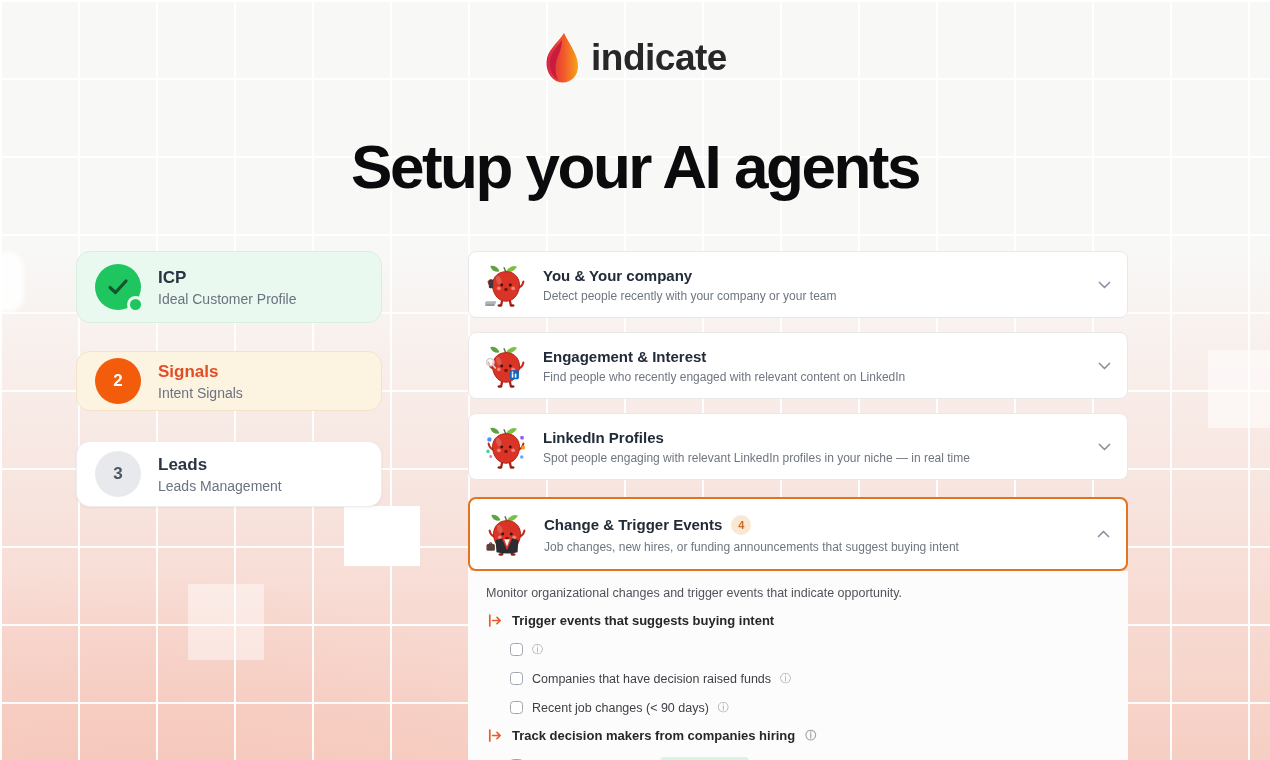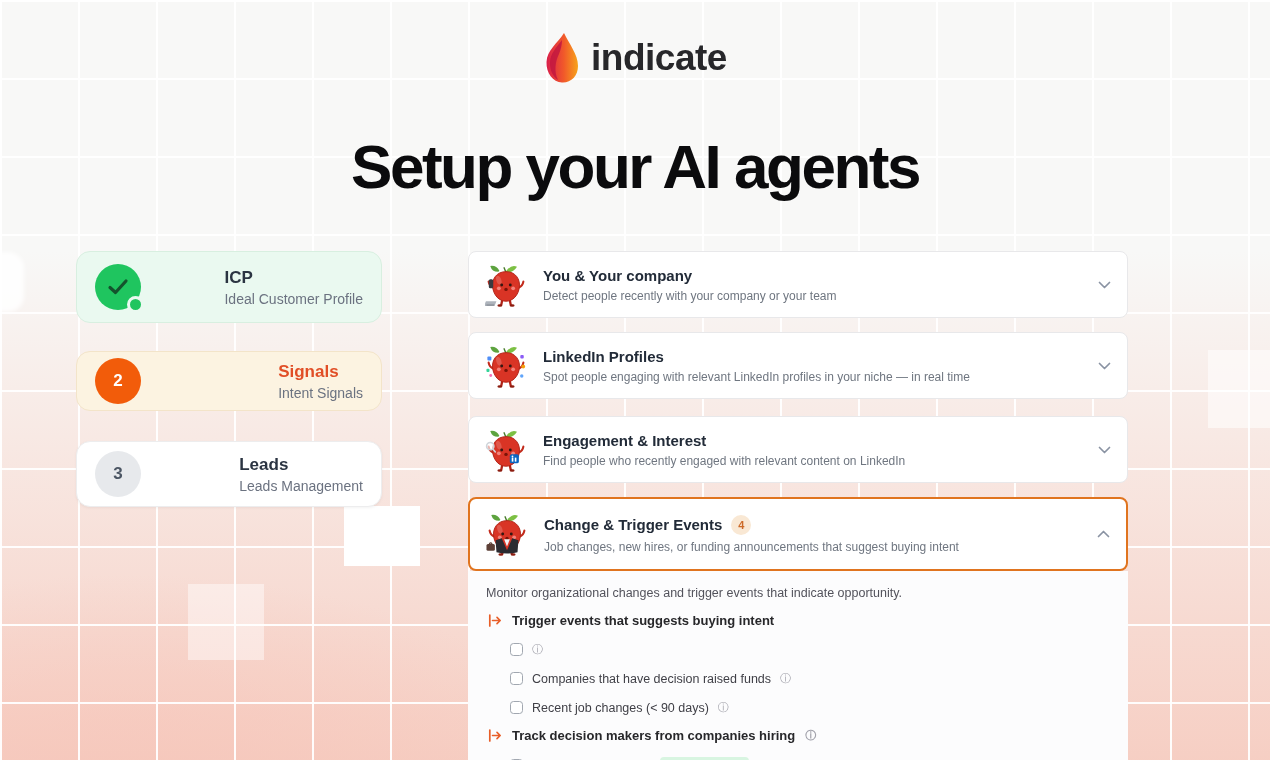--- a/index.html
+++ b/index.html
@@ -40,7 +40,7 @@
   
   .steps { position:absolute; left:76px; top:251px; width:306px; }
   .step { border-radius:14px; display:flex; align-items:center; gap:17px;
-    padding:0 18px; cursor:pointer;justify-content:space-between; }
+    padding:0 18px; cursor:pointer; }
   .step-icp    { height:72px; background:#eaf9f0; border:1px solid #d8efe0; margin-bottom:28px; }
   .step-signals{ height:60px; background:#fcf3e1; border:1px solid #f3e4c9; margin-bottom:30px; }
   .step-leads  { height:66px; background:#ffffff; border:1px solid #ededee;

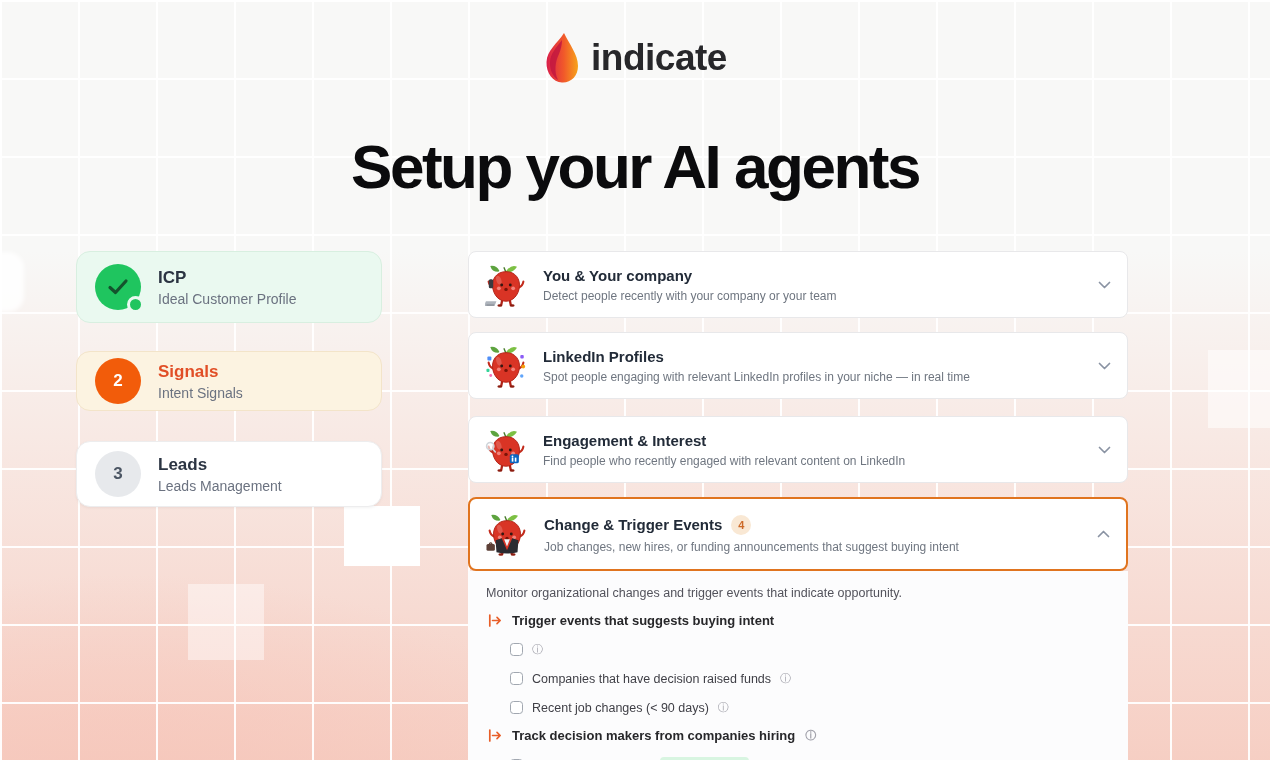--- a/index.html
+++ b/index.html
@@ -194,6 +194,31 @@
     </span>
   </div>
 
+  <div class="agent mb14">
+    <span class="mascot">
+      <svg width="42" height="46" viewBox="0 0 44 46">
+        <use href="#berry"></use>
+        <circle cx="5.5" cy="19" r="3.8" fill="rgba(255,255,255,.65)" stroke="#cfd4da" stroke-width="1.7"></circle>
+        <line x1="8.2" y1="22" x2="10.8" y2="25" stroke="#cfd4da" stroke-width="1.7" stroke-linecap="round"></line>
+        <rect x="26" y="27.5" width="9.5" height="9.5" rx="2" fill="#0a66c2"></rect>
+        <rect x="28" y="31" width="1.7" height="4.2" fill="#fff"></rect>
+        <circle cx="28.8" cy="29.8" r=".95" fill="#fff"></circle>
+        <rect x="31.2" y="31" width="1.7" height="4.2" fill="#fff"></rect>
+      </svg>
+    </span>
+    <div>
+      <div class="agent-title-row">
+        <span class="agent-title">Engagement &amp; Interest</span>
+      </div>
+      <div class="agent-desc">Find people who recently engaged with relevant content on LinkedIn</div>
+    </div>
+    <span class="chevron">
+      <svg width="13" height="8" viewBox="0 0 13 8">
+          <path d="M1.5 1.5 L6.5 6.5 L11.5 1.5" stroke="#8a93a3" stroke-width="1.7" fill="none" stroke-linecap="round" stroke-linejoin="round"></path>
+        </svg>
+    </span>
+  </div>
+
   <div class="agent mb17">
     <span class="mascot">
       <svg width="42" height="46" viewBox="0 0 44 46">
@@ -219,31 +244,6 @@
     </span>
   </div>
 
-  <div class="agent mb14">
-    <span class="mascot">
-      <svg width="42" height="46" viewBox="0 0 44 46">
-        <use href="#berry"></use>
-        <circle cx="5.5" cy="19" r="3.8" fill="rgba(255,255,255,.65)" stroke="#cfd4da" stroke-width="1.7"></circle>
-        <line x1="8.2" y1="22" x2="10.8" y2="25" stroke="#cfd4da" stroke-width="1.7" stroke-linecap="round"></line>
-        <rect x="26" y="27.5" width="9.5" height="9.5" rx="2" fill="#0a66c2"></rect>
-        <rect x="28" y="31" width="1.7" height="4.2" fill="#fff"></rect>
-        <circle cx="28.8" cy="29.8" r=".95" fill="#fff"></circle>
-        <rect x="31.2" y="31" width="1.7" height="4.2" fill="#fff"></rect>
-      </svg>
-    </span>
-    <div>
-      <div class="agent-title-row">
-        <span class="agent-title">Engagement &amp; Interest</span>
-      </div>
-      <div class="agent-desc">Find people who recently engaged with relevant content on LinkedIn</div>
-    </div>
-    <span class="chevron">
-      <svg width="13" height="8" viewBox="0 0 13 8">
-          <path d="M1.5 1.5 L6.5 6.5 L11.5 1.5" stroke="#8a93a3" stroke-width="1.7" fill="none" stroke-linecap="round" stroke-linejoin="round"></path>
-        </svg>
-    </span>
-  </div>
-
   <div class="agent agent-active">
     <span class="mascot">
       <svg width="42" height="46" viewBox="0 0 44 46">

